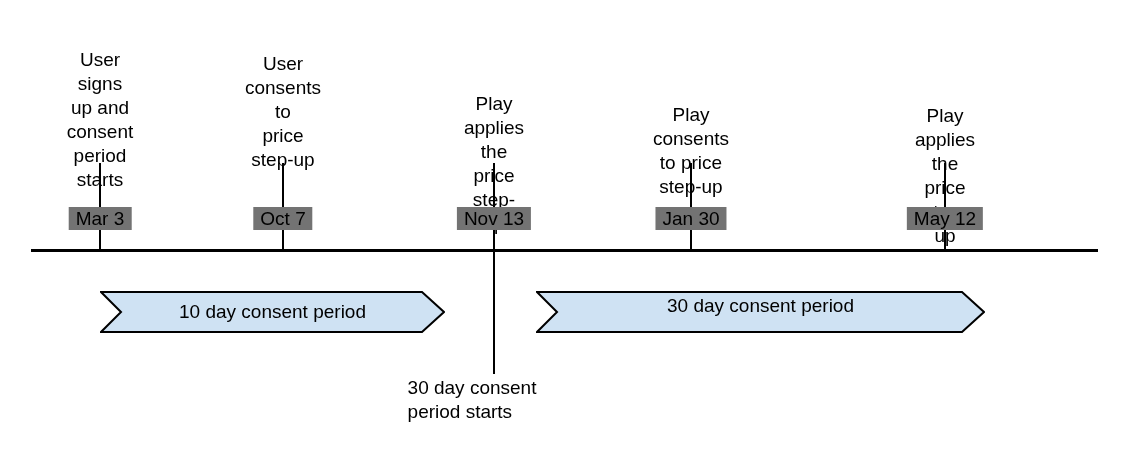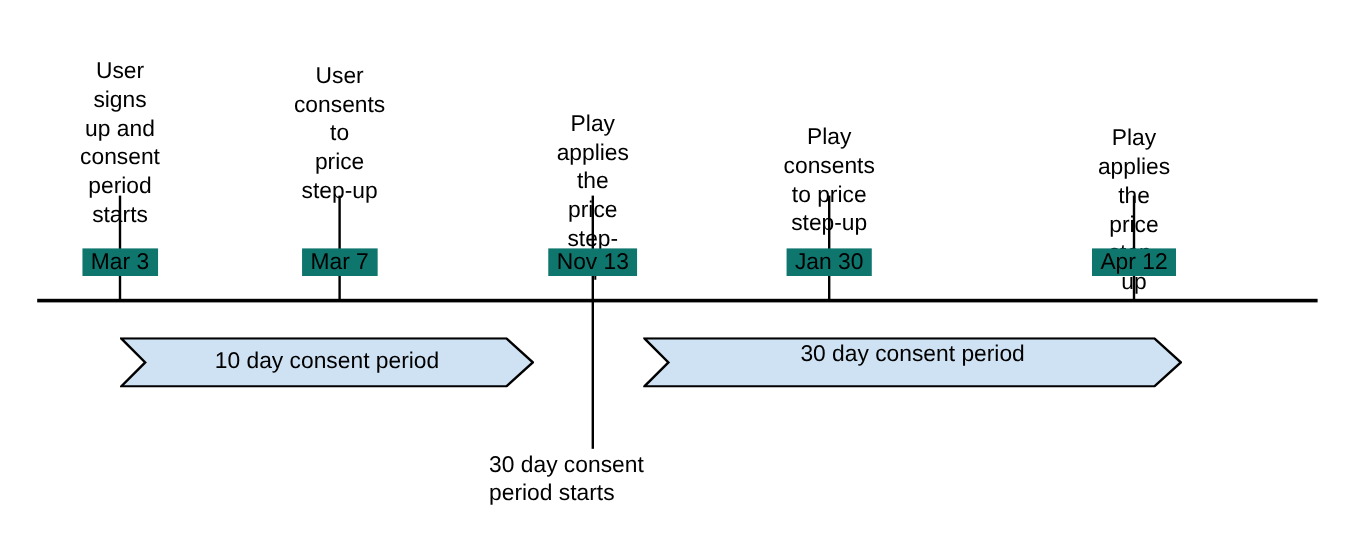--- a/index.html
+++ b/index.html
@@ -44,7 +44,7 @@
     top: 207px;
     left: 0;
     transform: translateX(-50%);
-    background: #0f766e;
+    background: #737373;
     padding: 0 7px;
     height: 23px;
     line-height: 23px;

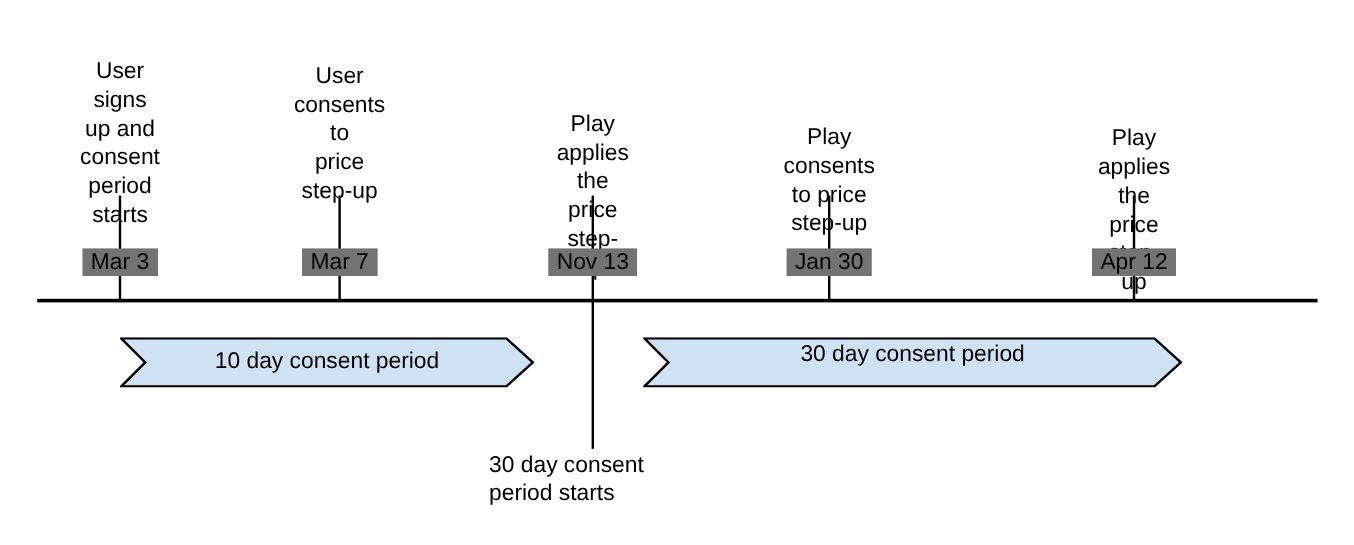--- a/index.html
+++ b/index.html
@@ -108,7 +108,7 @@
 price
 step-up</div>
     <div class="tick"></div>
-    <div class="date-badge">Mar 7</div>
+    <div class="date-badge">Oct 7</div>
   </div>
 
   <div class="event" style="left:494px">

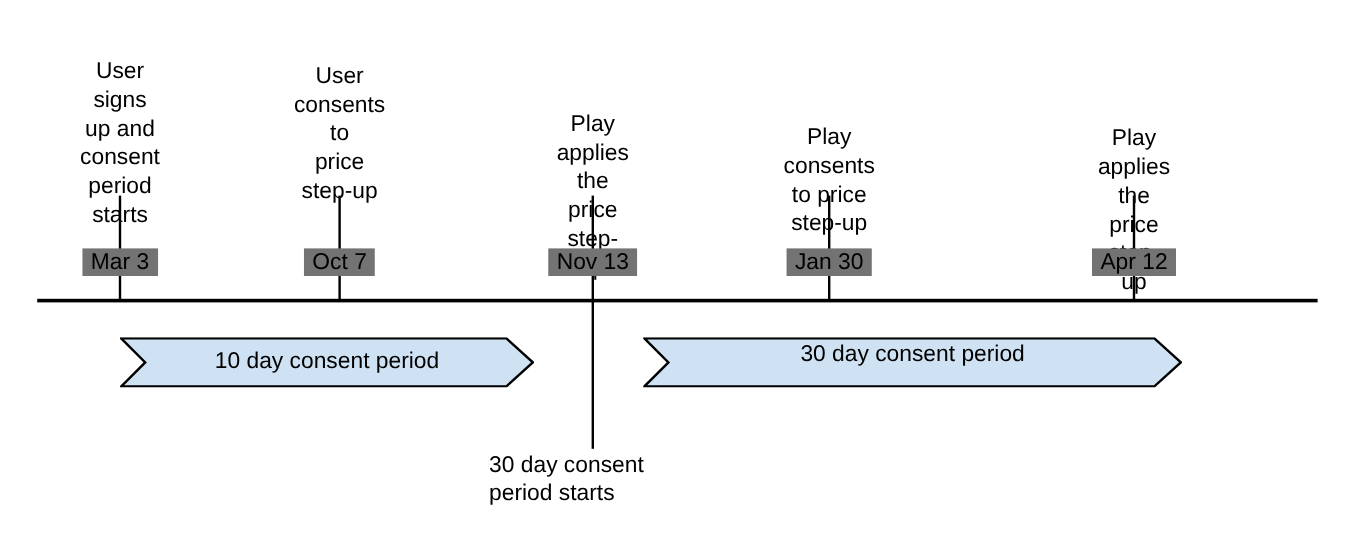--- a/index.html
+++ b/index.html
@@ -129,7 +129,7 @@
     <div class="event-label" style="top:104px">Play applies the
 price step-up</div>
     <div class="tick"></div>
-    <div class="date-badge">Apr 12</div>
+    <div class="date-badge">May 12</div>
   </div>
 
   <div class="period period-1">

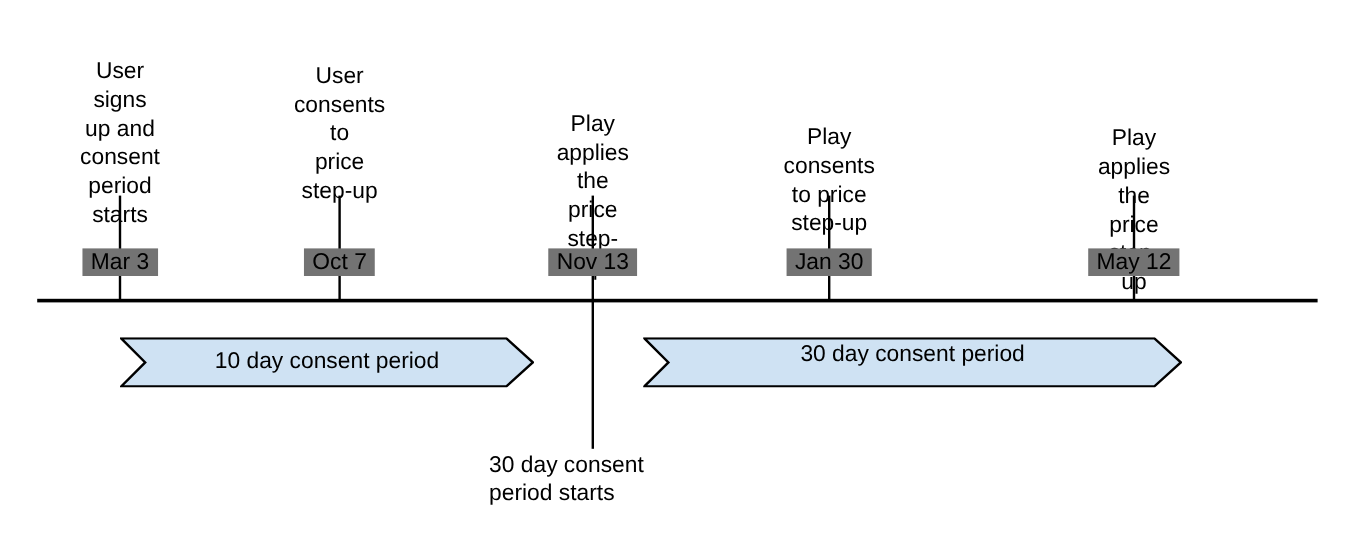--- a/index.html
+++ b/index.html
@@ -51,7 +51,7 @@
     white-space: nowrap;
     z-index: 2;
   }
-  .period { position: absolute; top: 281px; text-decoration: underline; }
+  .period { position: absolute; top: 291px; text-decoration: underline; }
   .period-1 { left: 100px; width: 345px; height: 42px; }
   .period-2 { left: 536px; width: 449px; height: 30px; }
   .period svg { position: absolute; left: 0; top: 0; }

